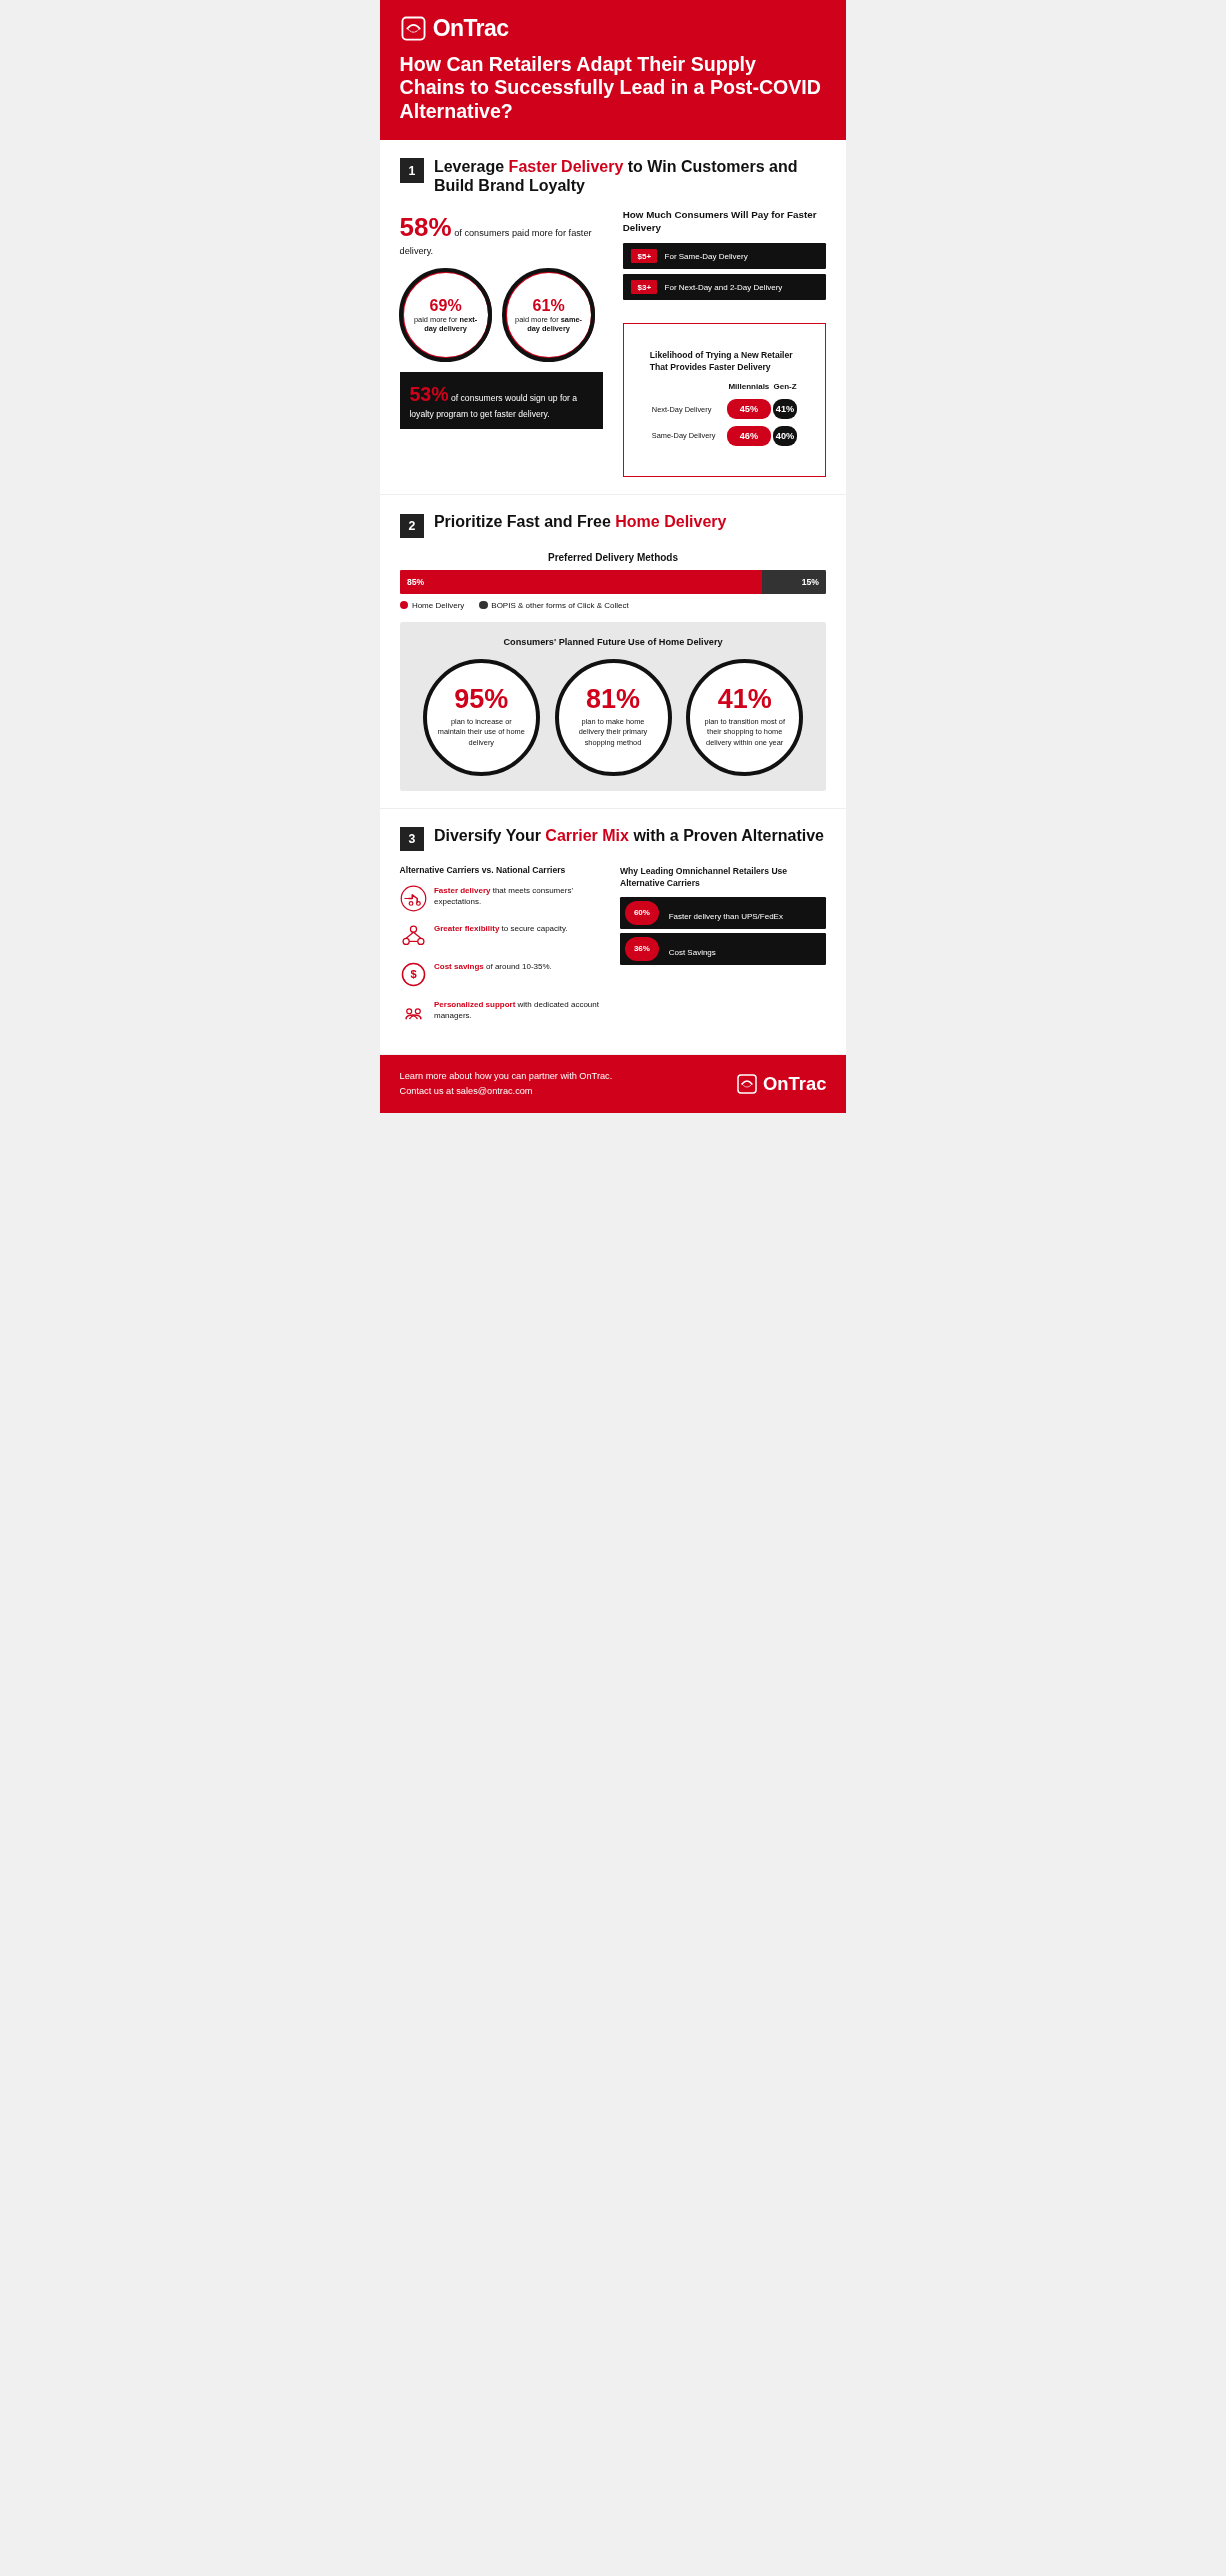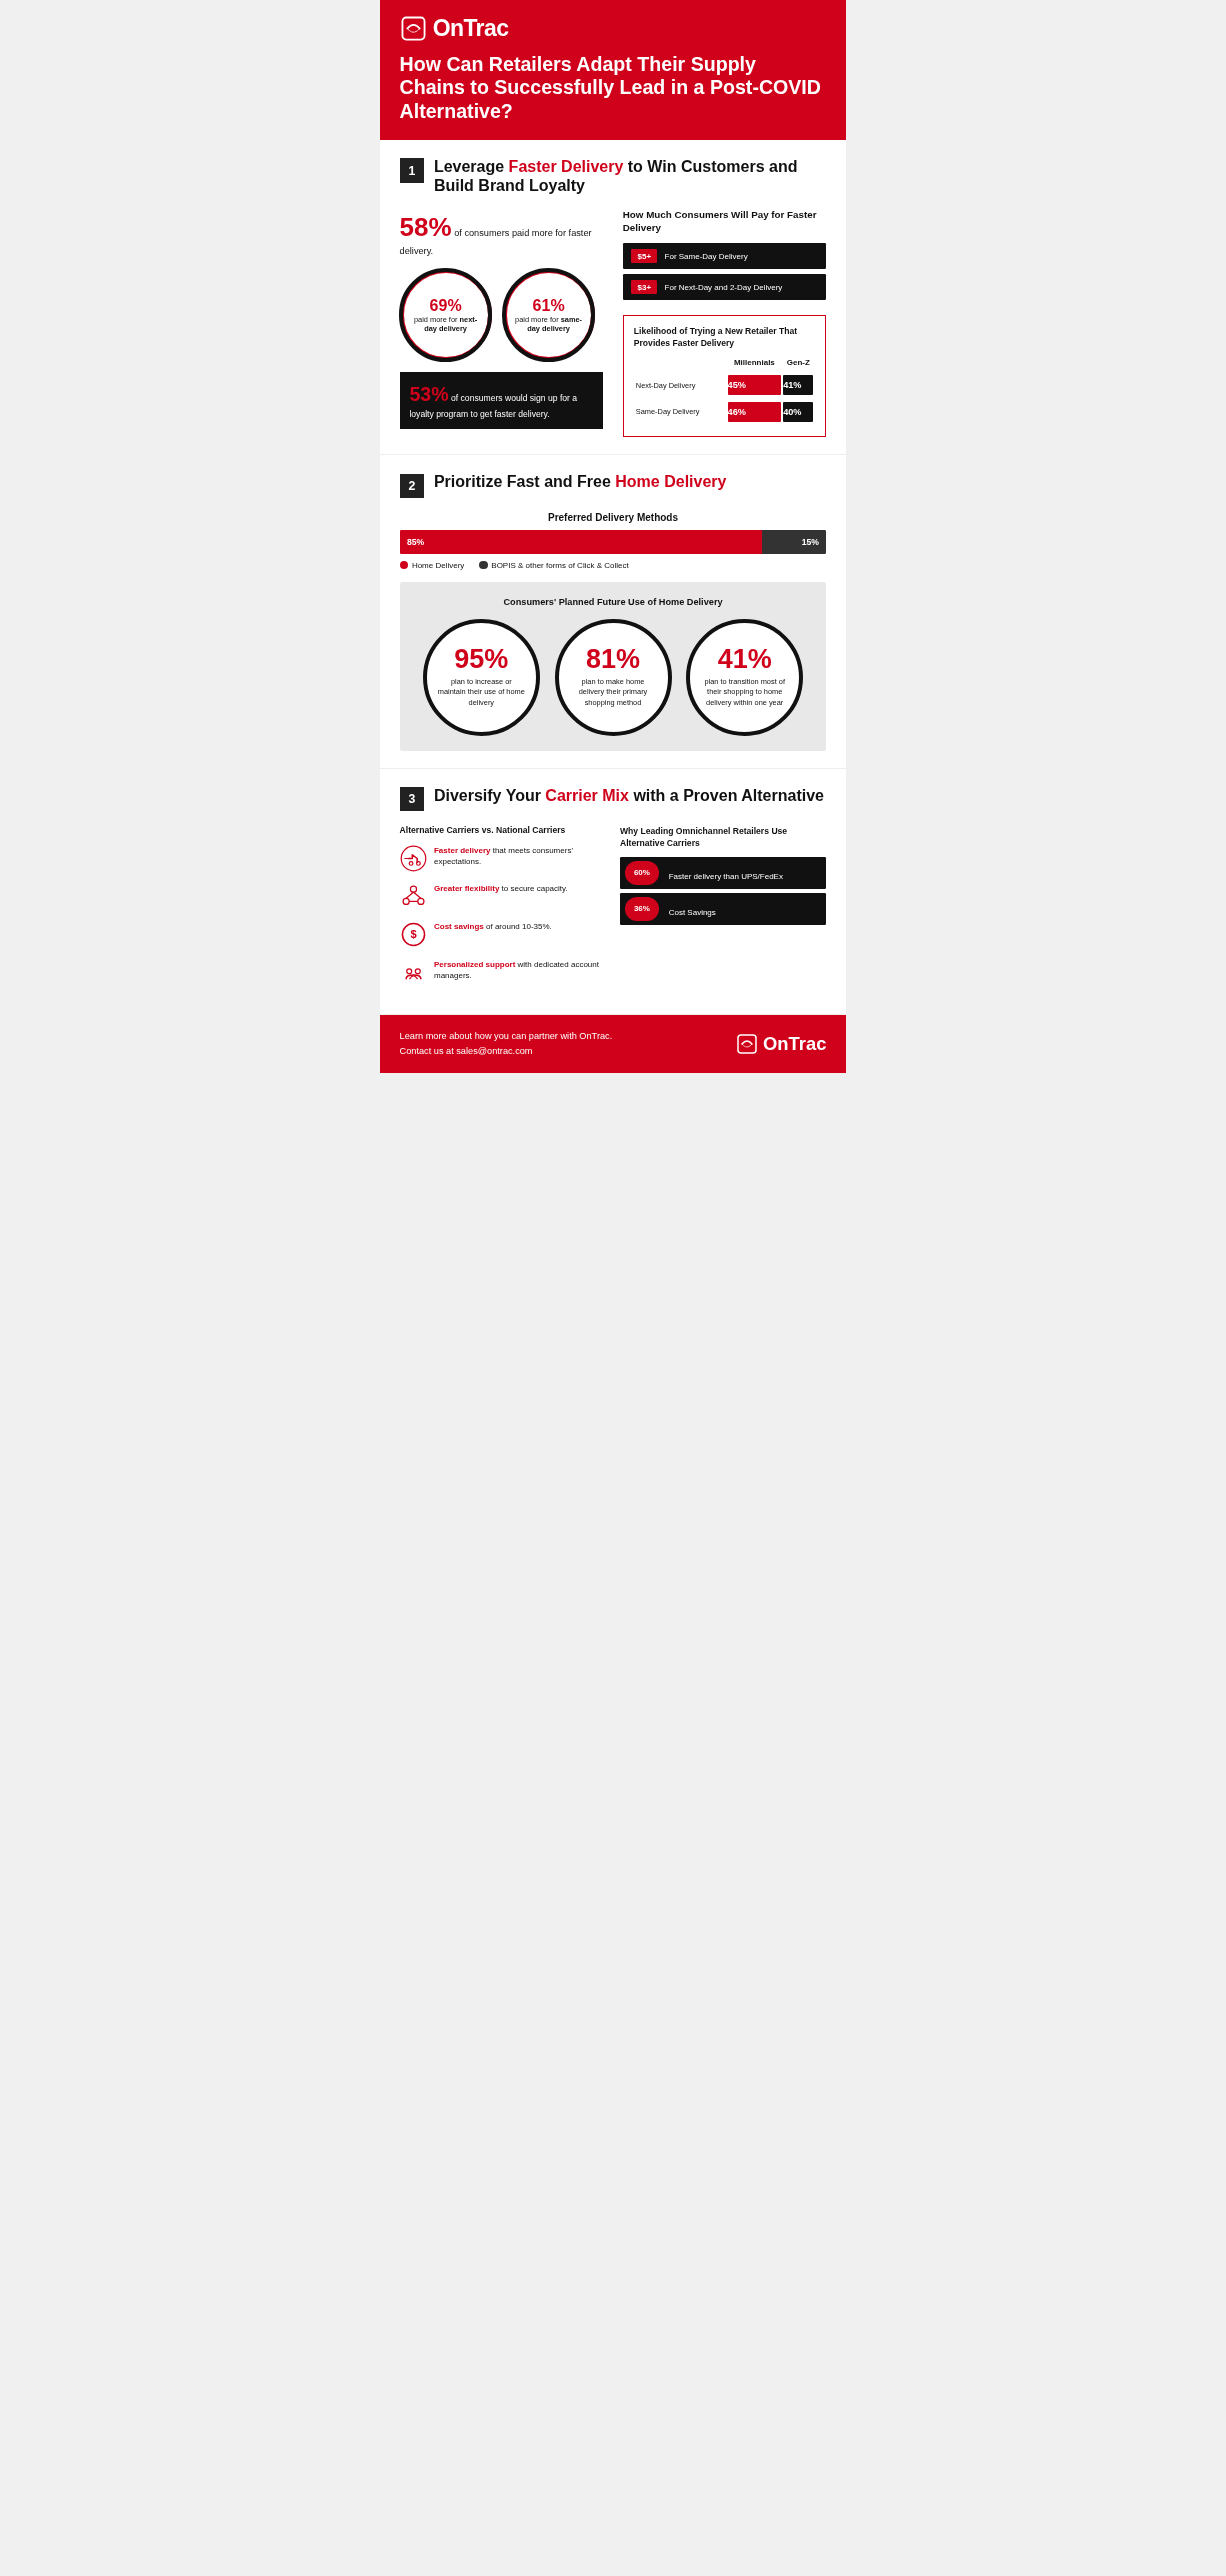--- a/index.html
+++ b/index.html
@@ -182,8 +182,8 @@
 
     .likelihood-box {
       border: 1.2px solid #d0021b;
-      padding: 10px;
-      margin-top: 15px;
+      padding: 26px;
+      margin-top: 23px;
     }
     .likelihood-title {
       font-size: 8.6px;

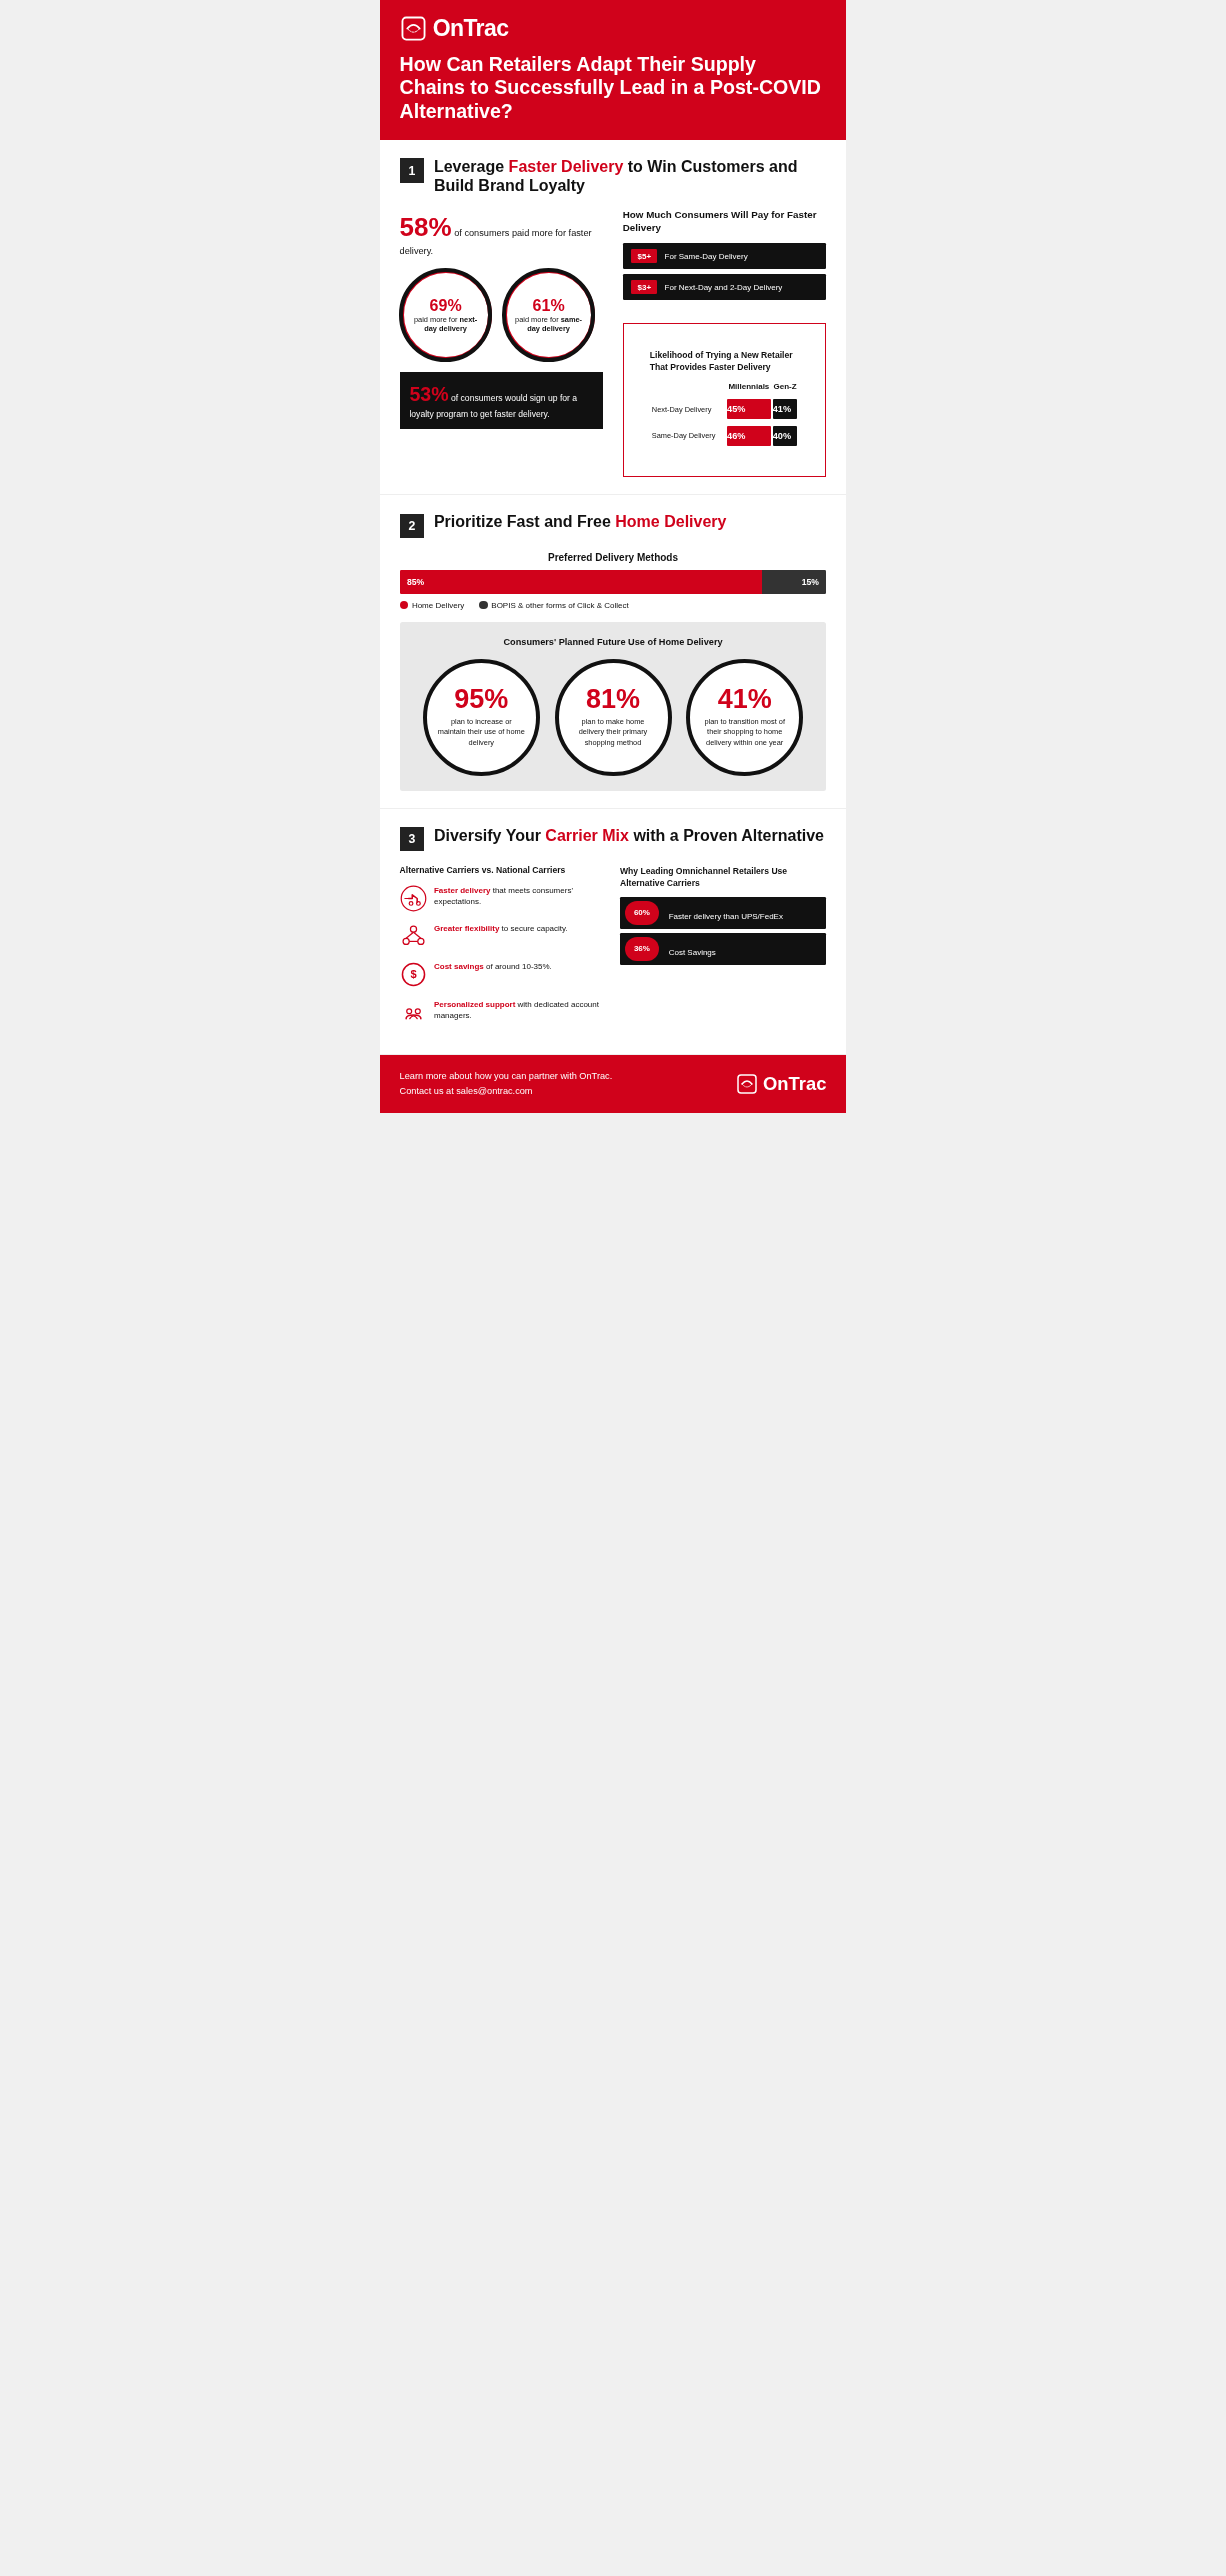--- a/index.html
+++ b/index.html
@@ -216,12 +216,12 @@
     }
     .pct-badge {
       display: block;
-      text-align: left;
+      text-align: center;
       padding: 4.9px 0;
       font-weight: 900;
       font-size: 9.2px;
       color: white;
-      border-radius: 1px;
+      border-radius: 9px;
     }
     .pct-badge.red { background: #d0021b; }
     .pct-badge.dark { background: #111; }

